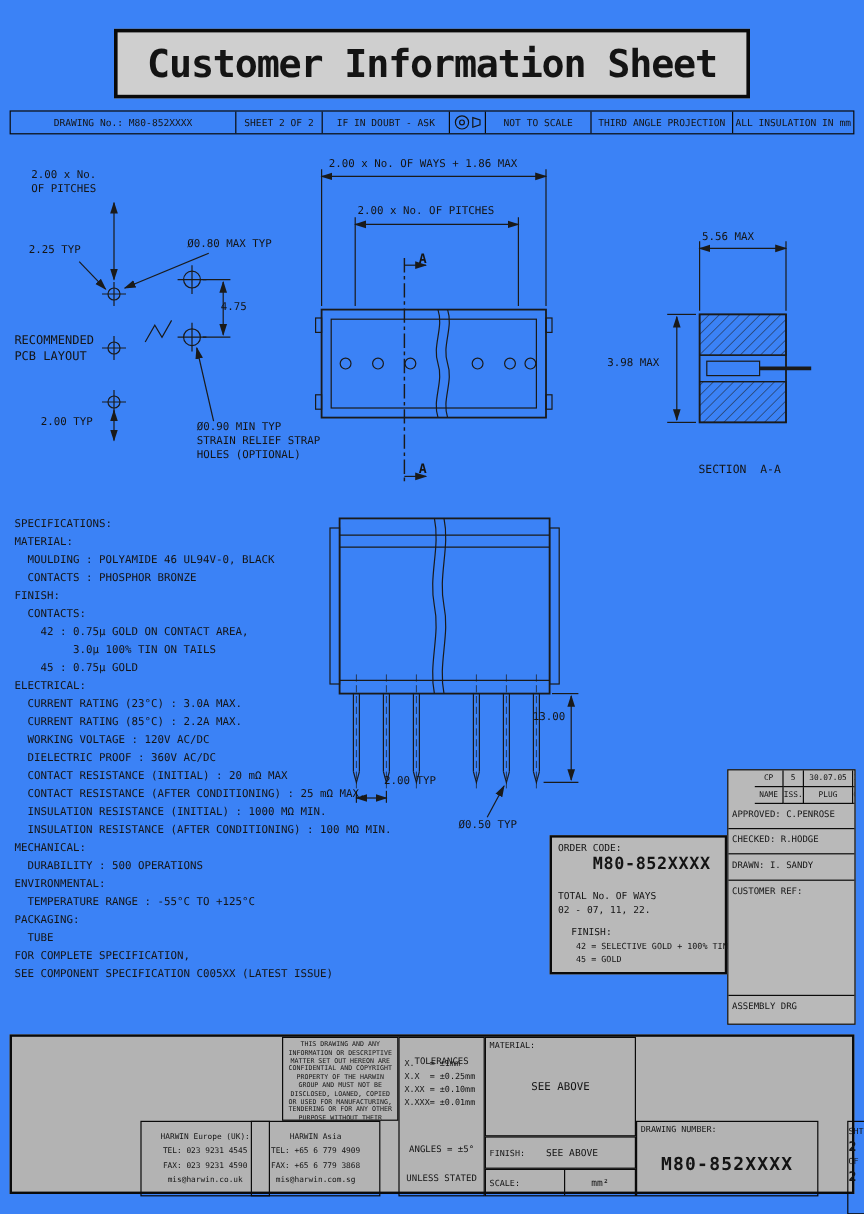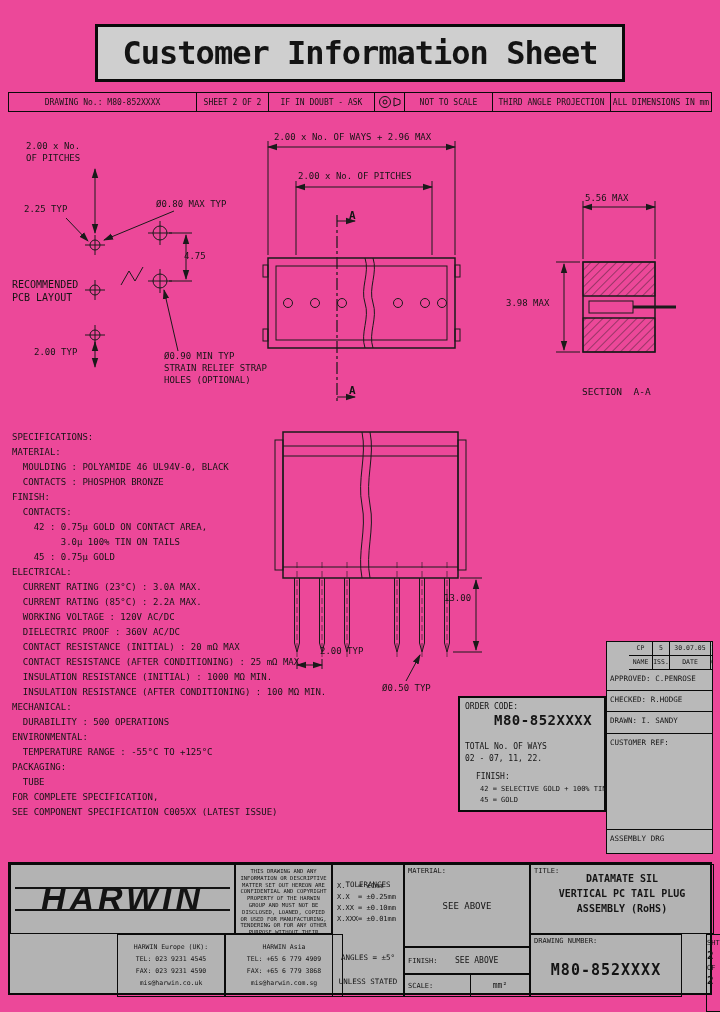--- a/index.html
+++ b/index.html
@@ -4,7 +4,7 @@
 <style>
   * { margin:0; padding:0; box-sizing:border-box; }
   body { background:#8f8f8f; font-family:"DejaVu Sans Mono", monospace; }
-  .page { position:relative; width:720px; height:1012px; margin:0 auto; background:#ec4899; color:#141414; overflow:hidden; }
+  .page { position:relative; width:720px; height:1012px; margin:0 auto; background:#3b82f6; color:#141414; overflow:hidden; }
   .abs { position:absolute; }
   .lbl { position:absolute; font-size:9px; line-height:12px; white-space:pre; color:#141414; }
   .title-box { position:absolute; left:95px; top:24px; width:530px; height:58px; border:3px solid #0a0a0a; background:#cfcfcf;

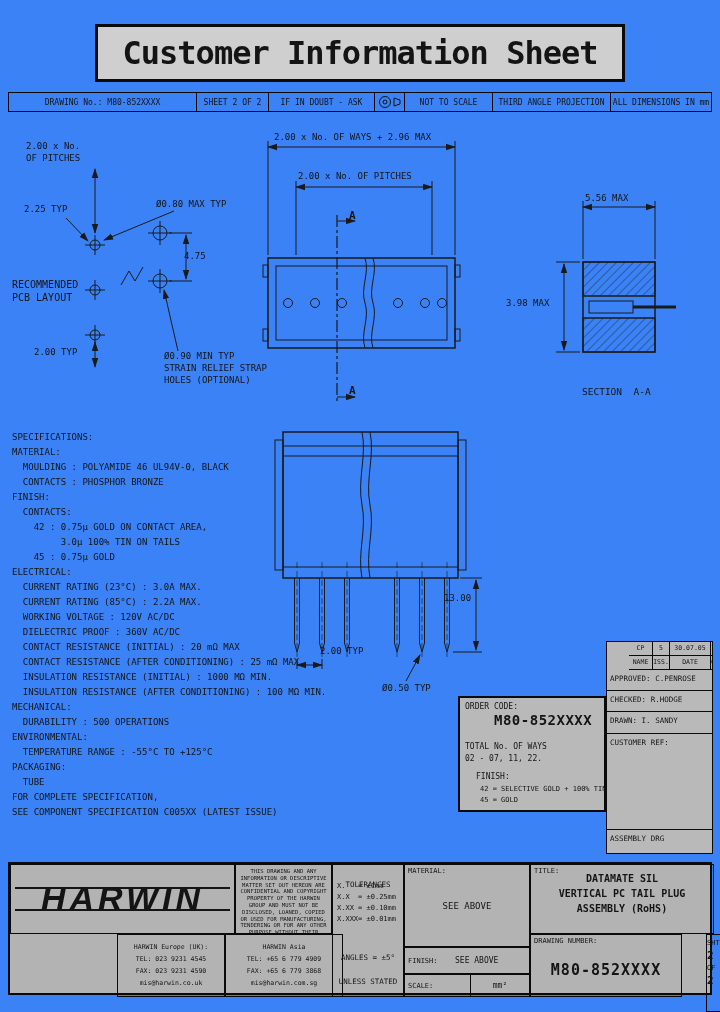--- a/index.html
+++ b/index.html
@@ -55,7 +55,7 @@
     </div>
     <div class="hcell" style="flex:0 0 88px">NOT TO SCALE</div>
     <div class="hcell" style="flex:0 0 118px">THIRD ANGLE PROJECTION</div>
-    <div class="hcell" style="flex:1">ALL DIMENSIONS IN mm</div>
+    <div class="hcell" style="flex:1">ALL INSULATION IN mm</div>
   </div>
 
   <svg class="abs" style="left:8px; top:115px" width="704" height="745" viewBox="0 0 704 745">

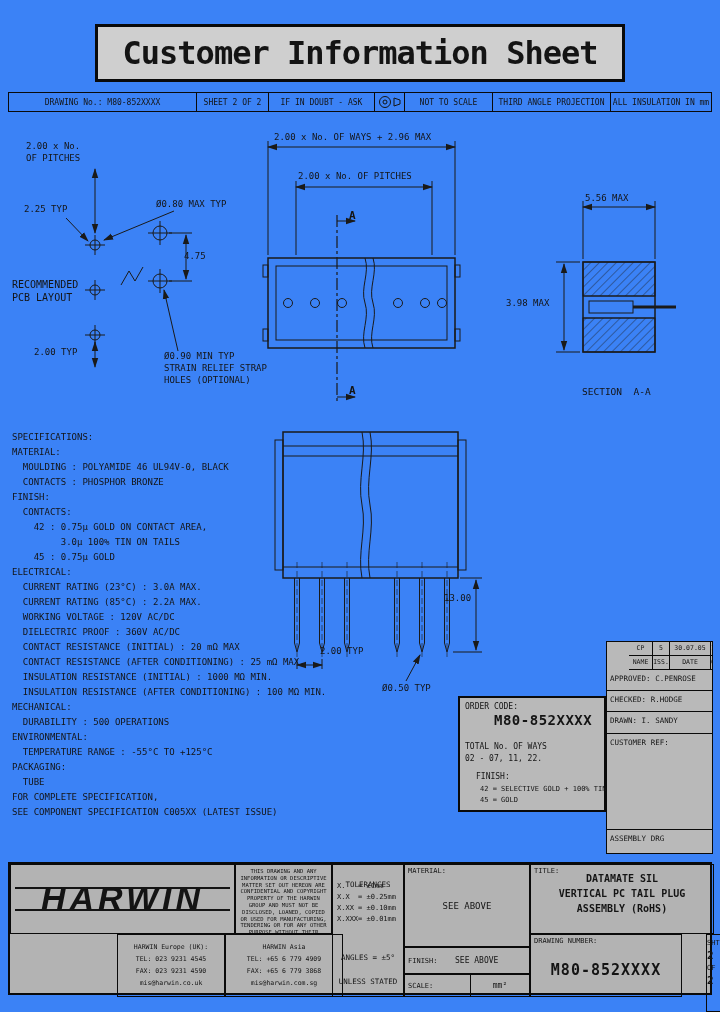--- a/index.html
+++ b/index.html
@@ -180,7 +180,7 @@
 STRAIN RELIEF STRAP
 HOLES (OPTIONAL)</div>
 
-  <div class="lbl" style="left:274px; top:131px">2.00 x No. OF WAYS + 2.96 MAX</div>
+  <div class="lbl" style="left:274px; top:131px">2.00 x No. OF WAYS + 1.86 MAX</div>
   <div class="lbl" style="left:298px; top:170px">2.00 x No. OF PITCHES</div>
   <div class="a-mark" style="left:349px; top:209px">A</div>
   <div class="a-mark" style="left:349px; top:384px">A</div>

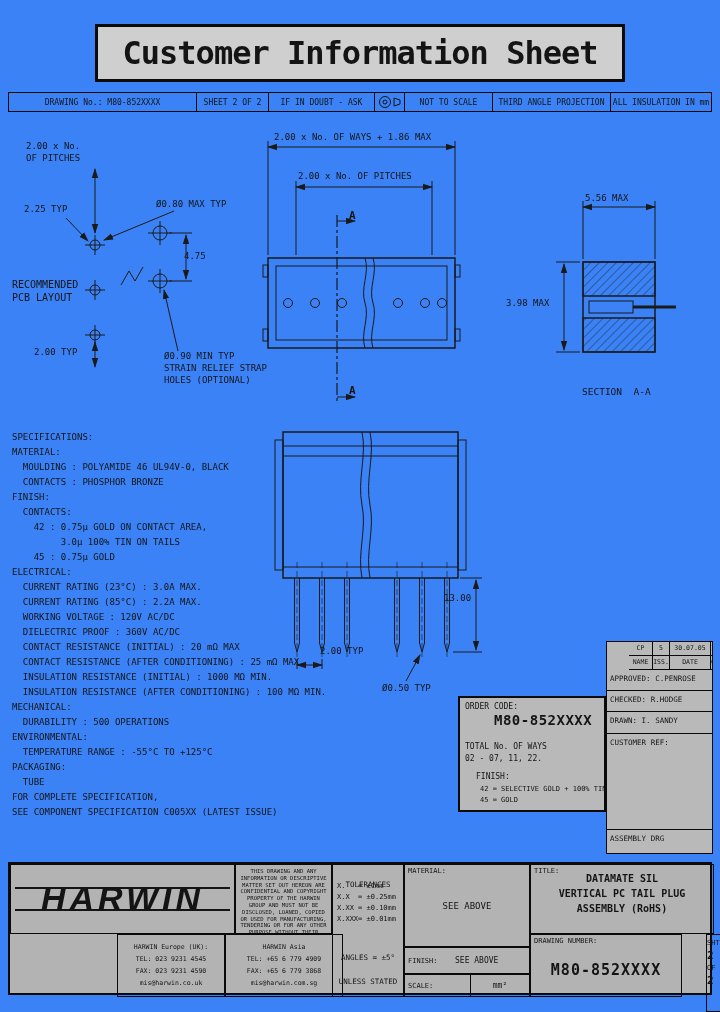--- a/index.html
+++ b/index.html
@@ -229,7 +229,7 @@
       <div class="rev-cell">10303</div>
       <div class="rev-cell">NAME</div>
       <div class="rev-cell">ISS.</div>
-      <div class="rev-cell">DATE</div>
+      <div class="rev-cell">PLUG</div>
       <div class="rev-cell">C/NOTE</div>
     </div>
     <div class="app-row" style="height:21px">APPROVED: C.PENROSE</div>

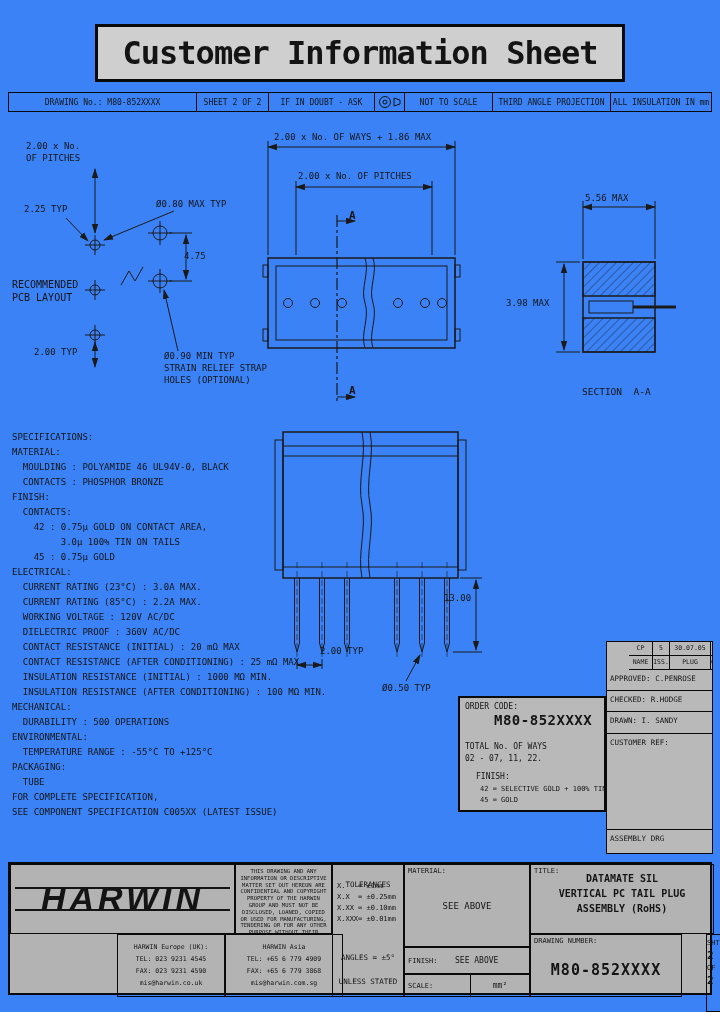--- a/index.html
+++ b/index.html
@@ -297,12 +297,6 @@
       <div style="position:absolute; left:65px; top:0; width:59px; height:100%; border-left:1px solid #0a0a0a; display:flex; align-items:center; justify-content:center; font-size:8px">mm²</div>
     </div>
 
-    <div class="fcell" style="left:520px; top:0; width:184px; height:70px">
-      <div style="position:absolute; left:3px; top:2px; font-size:7px">TITLE:</div>
-      <div style="position:absolute; left:0; right:0; top:6px; text-align:center; font-size:10px; line-height:15px; font-weight:bold; white-space:pre">DATAMATE SIL
-VERTICAL PC TAIL PLUG
-ASSEMBLY (RoHS)</div>
-    </div>
 
     <div class="fcell" style="left:520px; top:70px; width:152px; height:63px">
       <div style="position:absolute; left:3px; top:2px; font-size:7px">DRAWING NUMBER:</div>

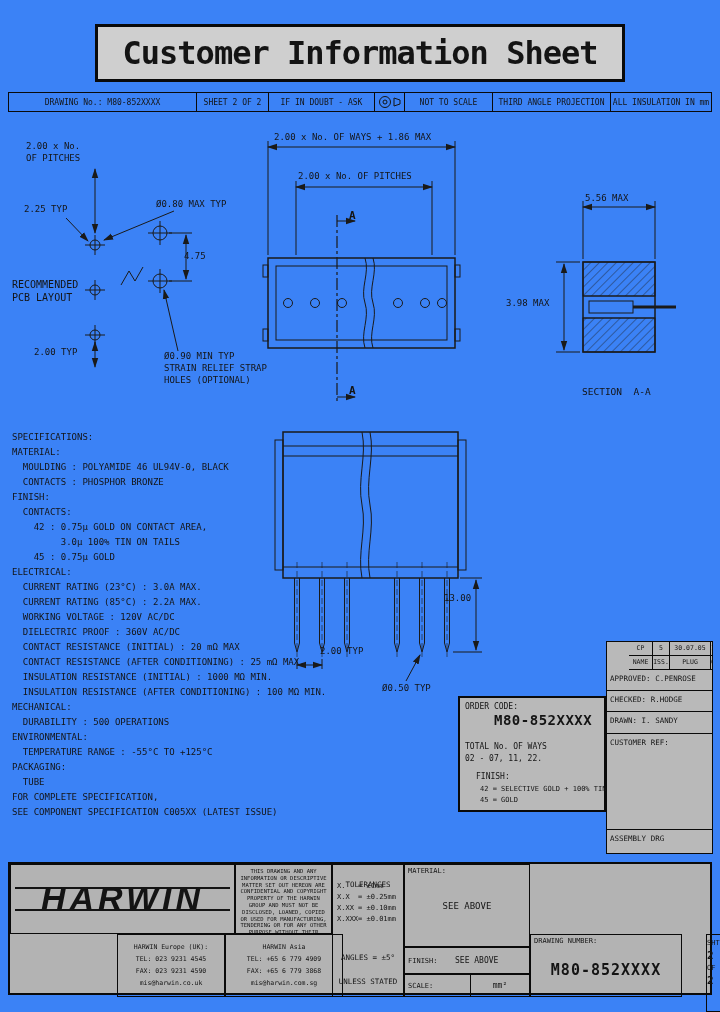--- a/index.html
+++ b/index.html
@@ -251,11 +251,6 @@
 
   <div class="footer-block">
 
-    <div class="fcell" style="left:0; top:0; width:225px; height:70px">
-      <div class="logo-stripe" style="top:22px"></div>
-      <div class="logo-stripe" style="top:44px"></div>
-      <div class="logo-text">HARWIN</div>
-    </div>
 
     <div class="fcell legal" style="left:225px; top:0; width:97px; height:70px">THIS DRAWING AND ANY INFORMATION OR DESCRIPTIVE MATTER SET OUT HEREON ARE CONFIDENTIAL AND COPYRIGHT PROPERTY OF THE HARWIN GROUP AND MUST NOT BE DISCLOSED, LOANED, COPIED OR USED FOR MANUFACTURING, TENDERING OR FOR ANY OTHER PURPOSE WITHOUT THEIR WRITTEN PERMISSION.</div>
 

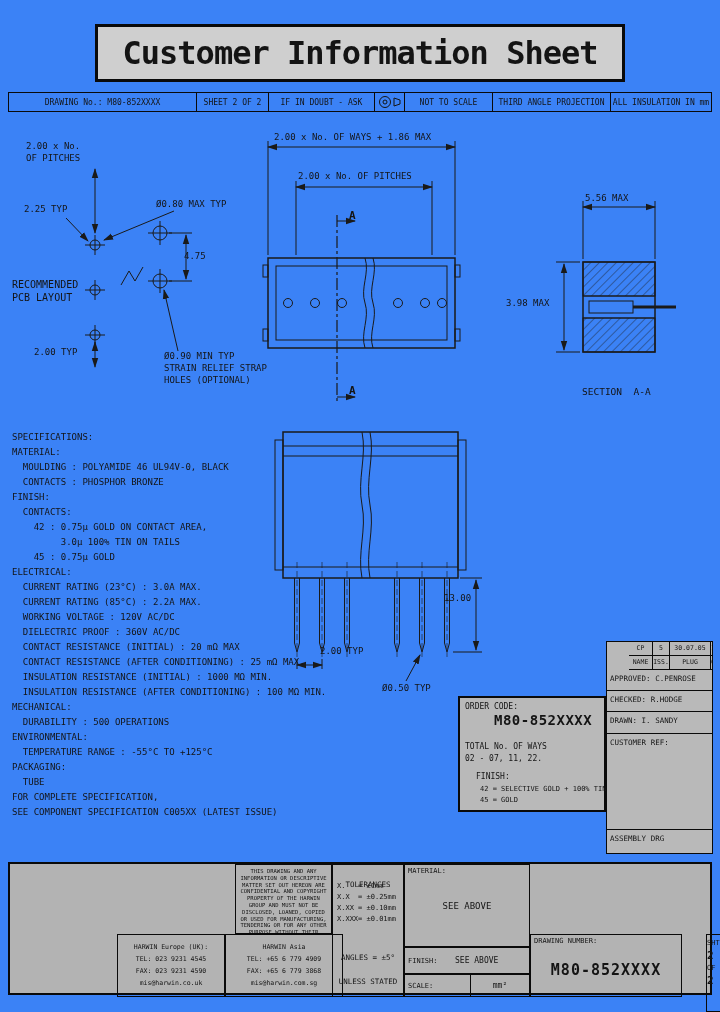--- a/index.html
+++ b/index.html
@@ -260,7 +260,7 @@
       <div>FAX: 023 9231 4590</div>
       <div>mis@harwin.co.uk</div>
     </div>
-    <div class="fcell contact" style="left:215px; top:70px; width:118px">
+    <div class="fcell contact" style="left:199px; top:70px; width:108px">
       <div>HARWIN Asia</div>
       <div>TEL: +65 6 779 4909</div>
       <div>FAX: +65 6 779 3868</div>

